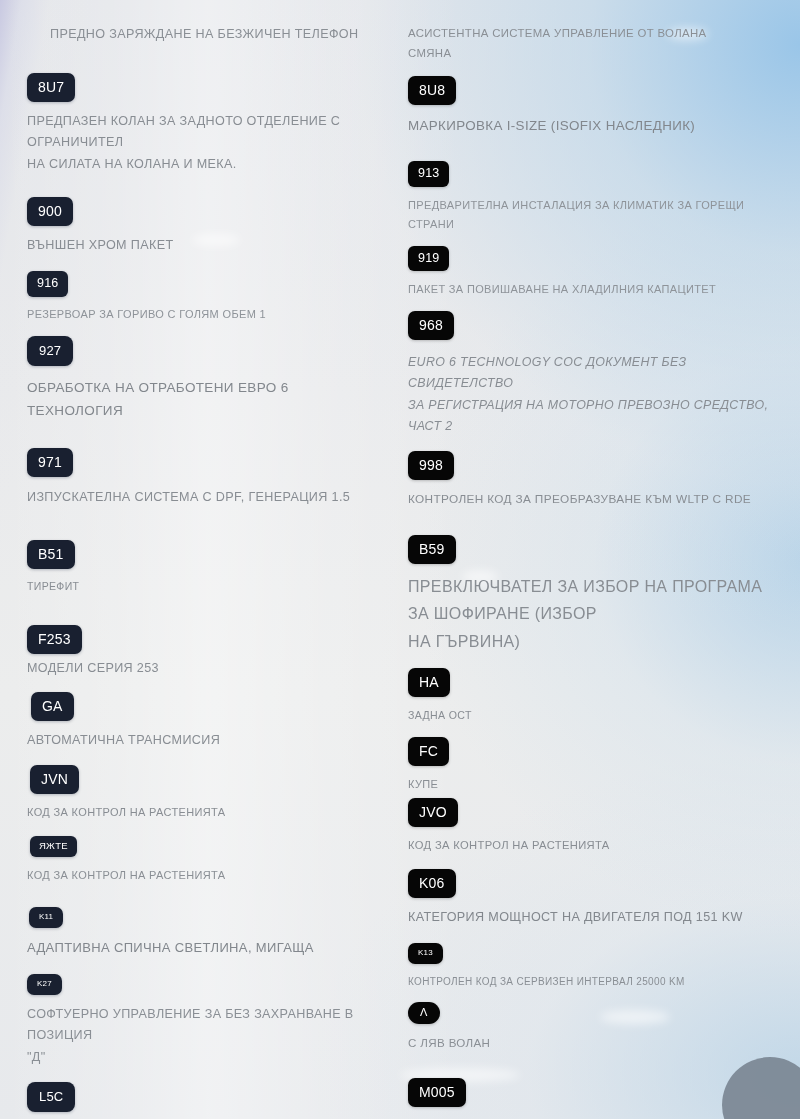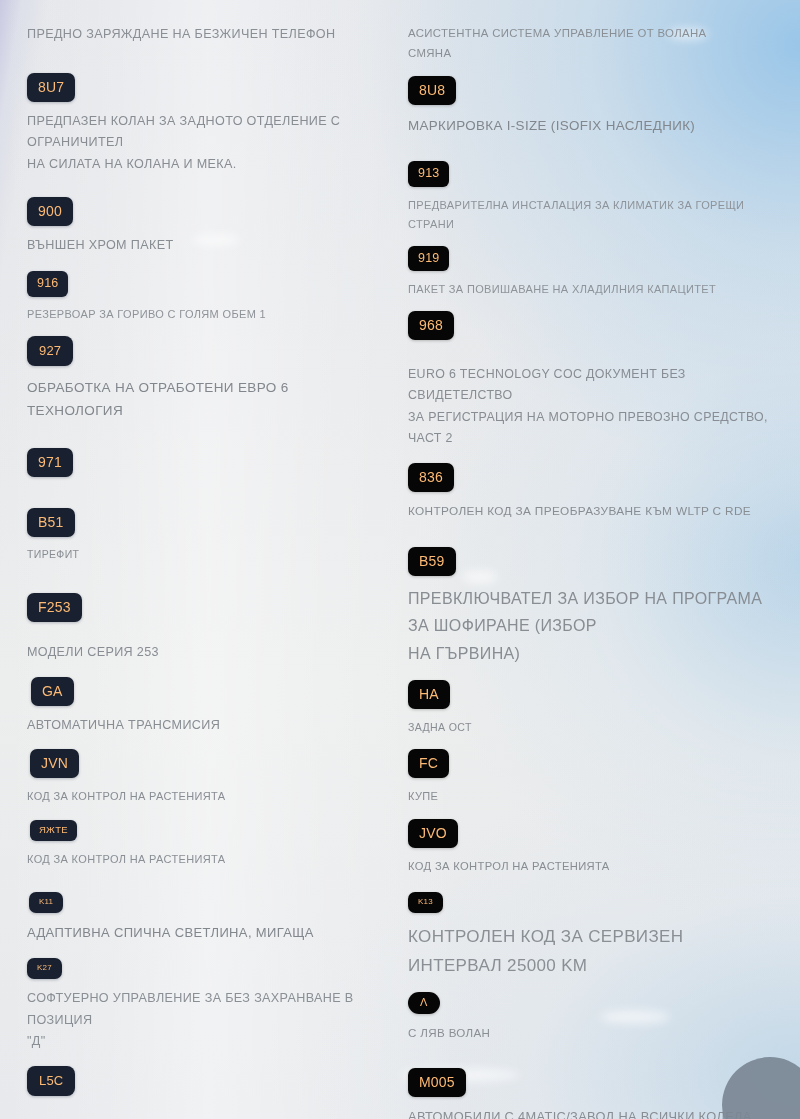--- a/index.html
+++ b/index.html
@@ -115,7 +115,7 @@
     white-space: pre-line;
     margin: 0;
   }
-  .col-left  .top-note { font-size: 12.6px; }
+  .col-left  .top-note { font-size: 12.6px; margin-left: 23px; }
   .col-right .top-note { font-size: 11.4px; }
 
   

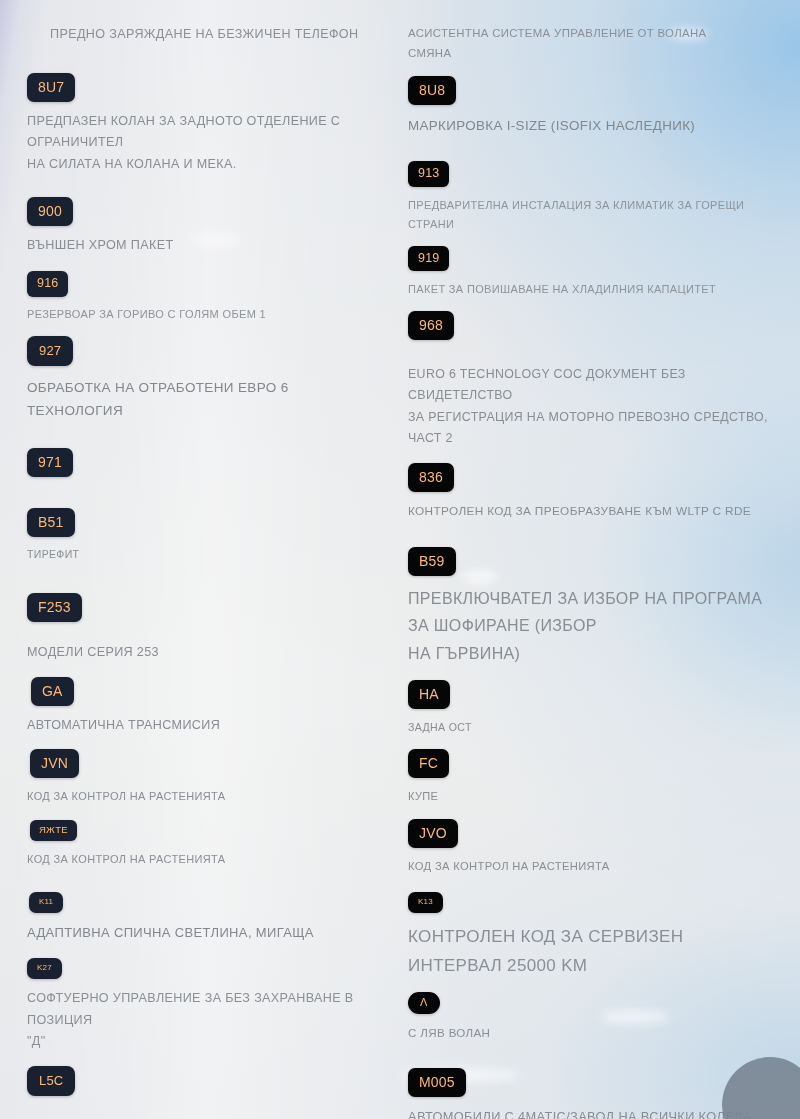--- a/index.html
+++ b/index.html
@@ -59,7 +59,7 @@
 
   .badge {
     display: inline-block;
-    color: #fdba74;
+    color: #ffffff;
     border-radius: 7px;
     text-align: center;
     letter-spacing: 0.2px;

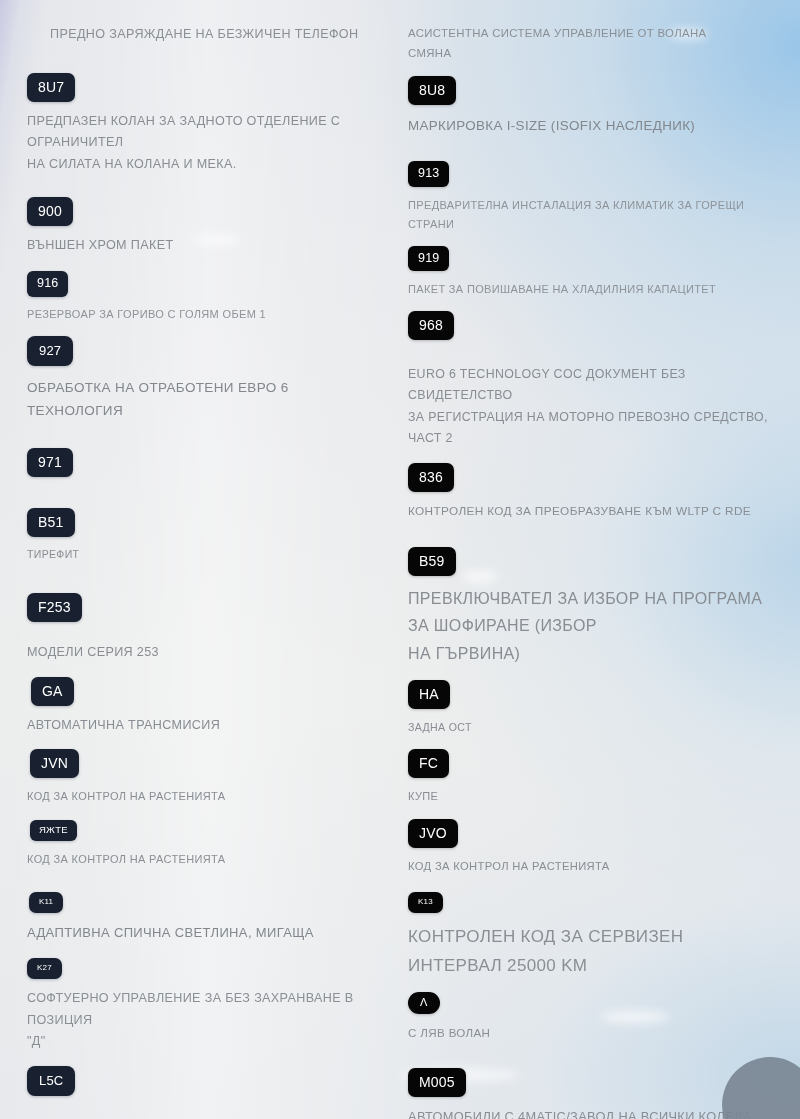--- a/index.html
+++ b/index.html
@@ -248,7 +248,7 @@
 
       <div class="entry sz-lg" style="margin-top:12px;">
         <span class="badge">968</span>
-        <p class="desc" style="margin-top:24px; font-size:12.4px;">EURO 6 TECHNOLOGY COC ДОКУМЕНТ БЕЗ СВИДЕТЕЛСТВО
+        <p class="desc" style="margin-top:12px; font-size:12.4px;font-style:italic;">EURO 6 TECHNOLOGY COC ДОКУМЕНТ БЕЗ СВИДЕТЕЛСТВО
 ЗА РЕГИСТРАЦИЯ НА МОТОРНО ПРЕВОЗНО СРЕДСТВО, ЧАСТ 2</p>
       </div>
 

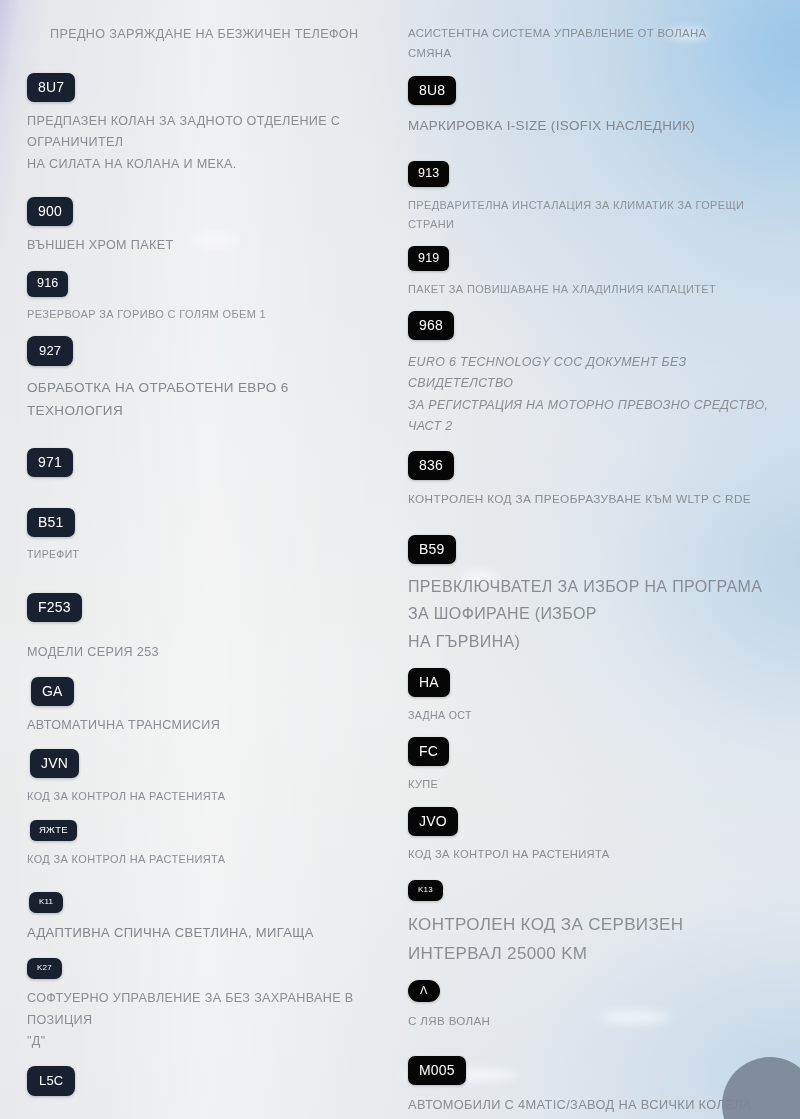--- a/index.html
+++ b/index.html
@@ -253,7 +253,7 @@
       </div>
 
       <div class="entry sz-lg" style="margin-top:14px;">
-        <span class="badge">836</span>
+        <span class="badge">998</span>
         <p class="desc" style="margin-top:9px; font-size:11.8px;">КОНТРОЛЕН КОД ЗА ПРЕОБРАЗУВАНЕ КЪМ WLTP С RDE</p>
       </div>
 

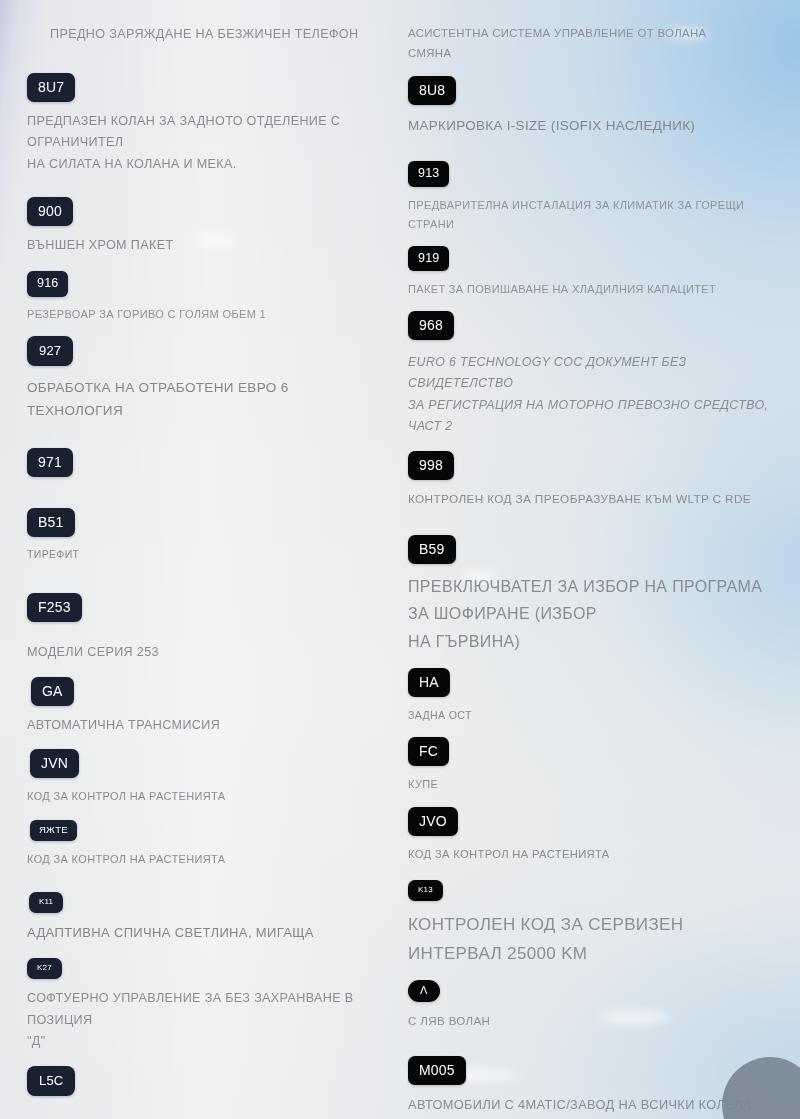--- a/index.html
+++ b/index.html
@@ -181,6 +181,7 @@
 
       <div class="entry sz-lg" style="margin-top:26px;">
         <span class="badge">971</span>
+        <p class="desc" style="margin-top:10px;">ИЗПУСКАТЕЛНА СИСТЕМА С DPF, ГЕНЕРАЦИЯ 1.5</p>
       </div>
 
       <div class="entry sz-lg" style="margin-top:31px;">

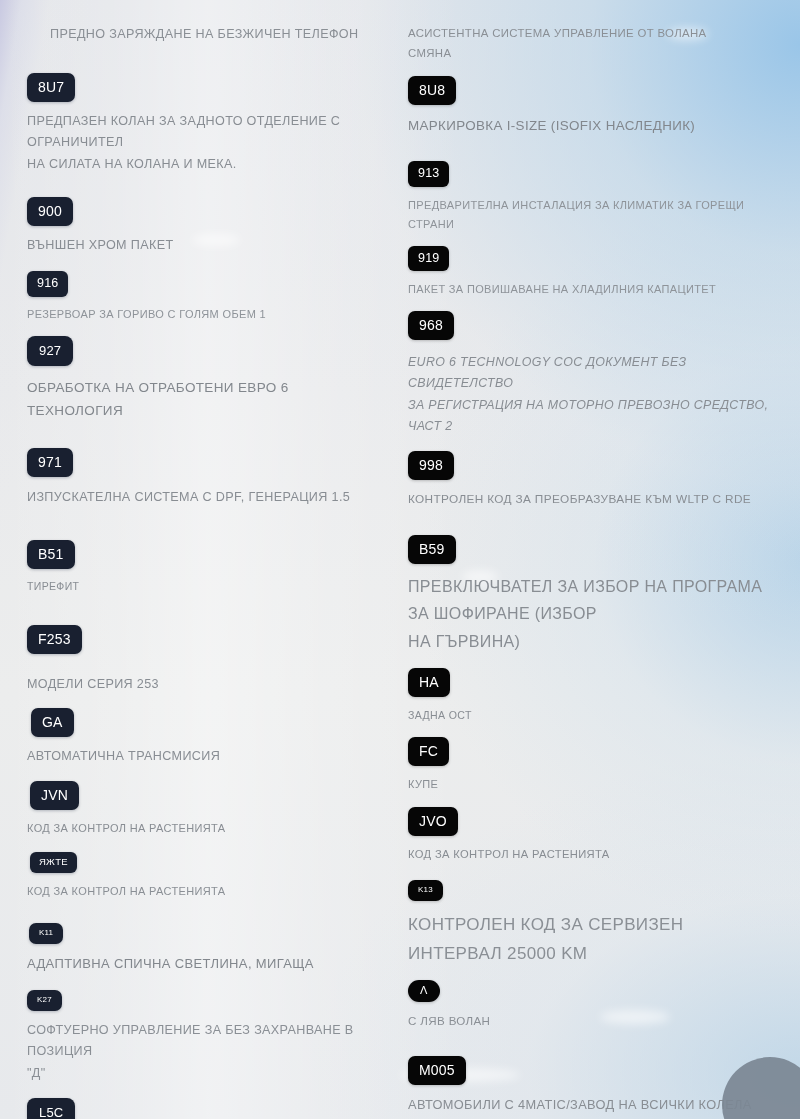--- a/index.html
+++ b/index.html
@@ -191,7 +191,7 @@
 
       <div class="entry sz-lg" style="margin-top:30px;">
         <span class="badge">F253</span>
-        <p class="desc" style="margin-top:20px;">МОДЕЛИ СЕРИЯ 253</p>
+        <p class="desc" style="margin-top:4px;">МОДЕЛИ СЕРИЯ 253</p>
       </div>
 
       <div class="entry sz-lg" style="margin-top:13px; padding-left:4px;">

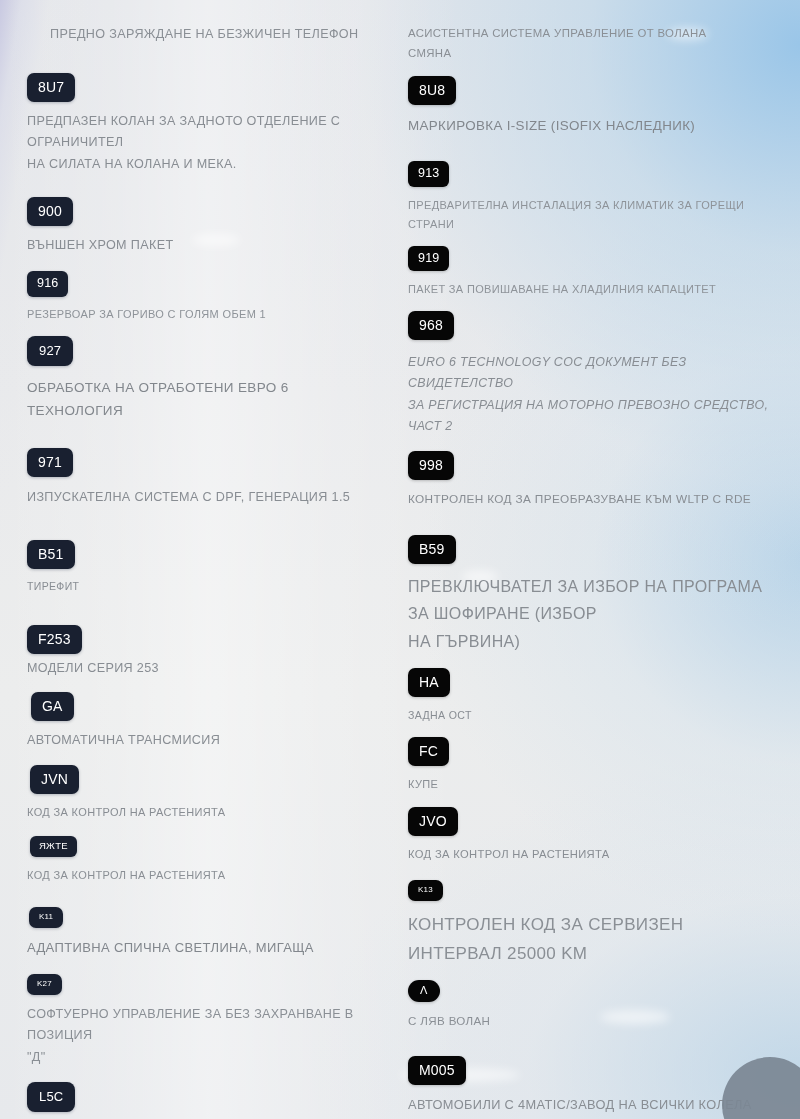--- a/index.html
+++ b/index.html
@@ -274,7 +274,7 @@
         <p class="desc" style="margin-top:9px; font-size:11px;">КУПЕ</p>
       </div>
 
-      <div class="entry sz-lg" style="margin-top:13px;">
+      <div class="entry sz-lg" style="margin-top:4px;">
         <span class="badge">JVO</span>
         <p class="desc" style="margin-top:9px; font-size:11.2px;">КОД ЗА КОНТРОЛ НА РАСТЕНИЯТА</p>
       </div>

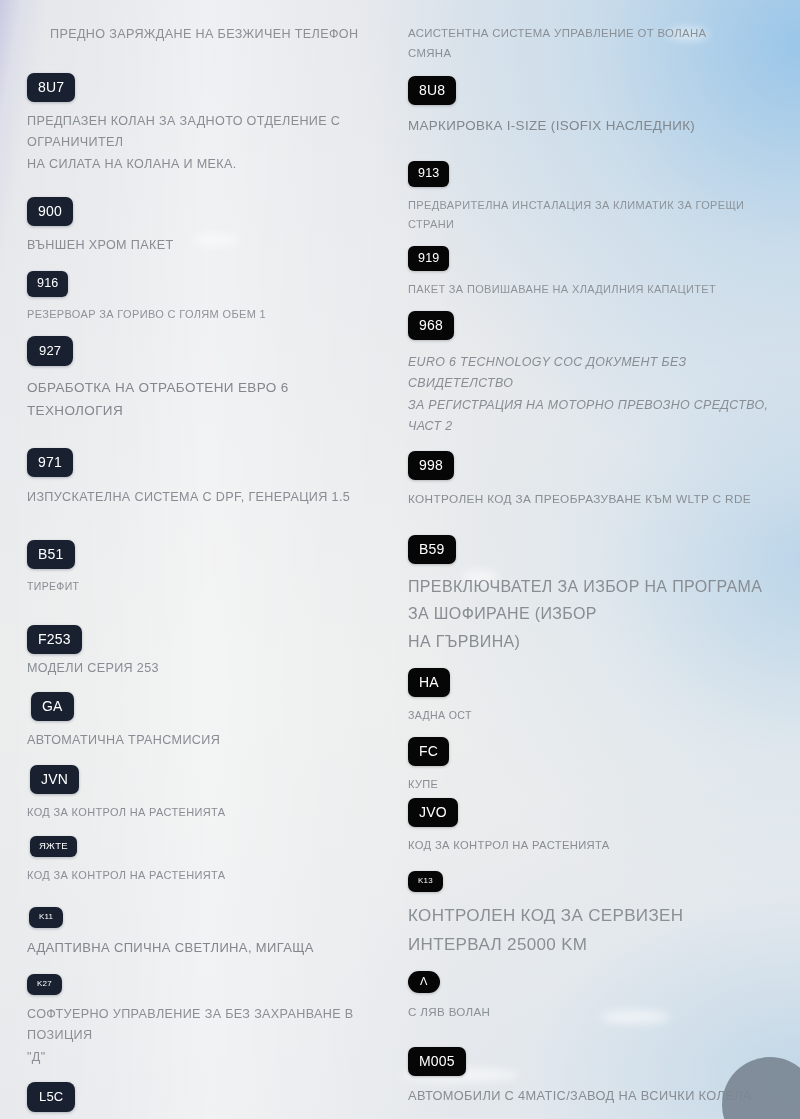--- a/index.html
+++ b/index.html
@@ -279,6 +279,10 @@
         <p class="desc" style="margin-top:9px; font-size:11.2px;">КОД ЗА КОНТРОЛ НА РАСТЕНИЯТА</p>
       </div>
 
+      <div class="entry sz-lg" style="margin-top:13px;">
+        <span class="badge">K06</span>
+        <p class="desc" style="margin-top:9px; font-size:12.6px; color:#82878d;">КАТЕГОРИЯ МОЩНОСТ НА ДВИГАТЕЛЯ ПОД 151 KW</p>
+      </div>
 
       <div class="entry sz-xs" style="margin-top:13px;">
         <span class="badge">K13</span>

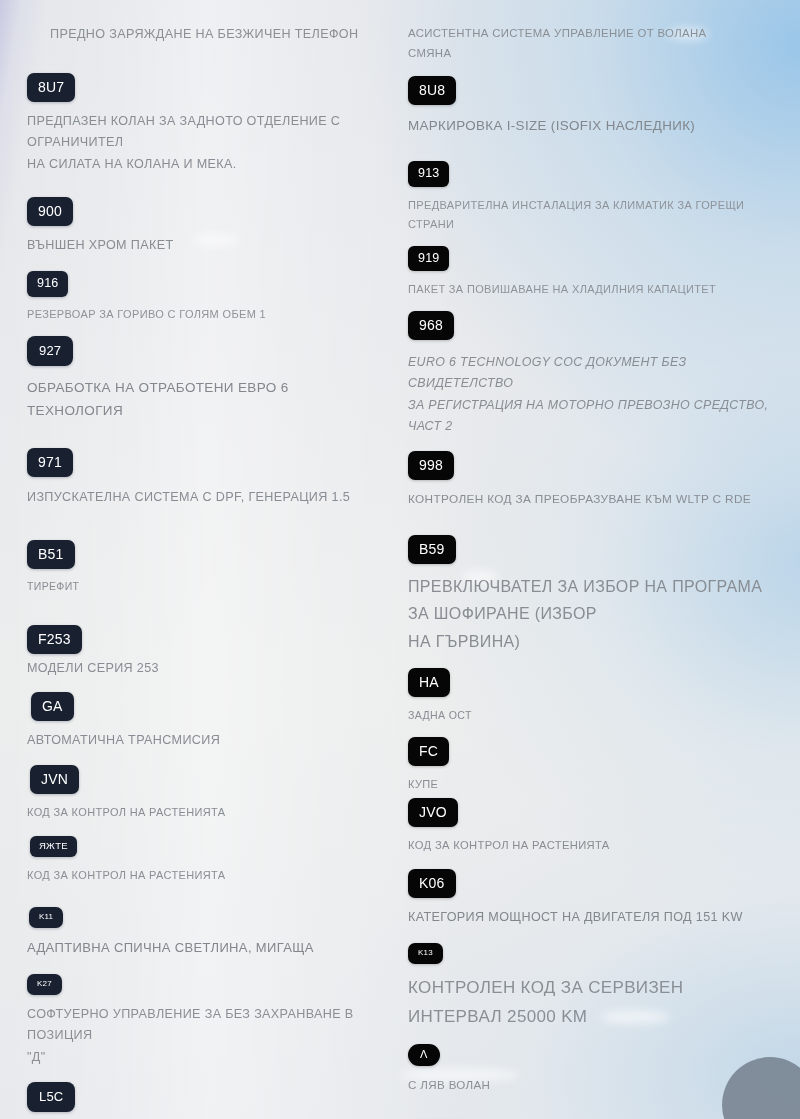--- a/index.html
+++ b/index.html
@@ -286,7 +286,7 @@
 
       <div class="entry sz-xs" style="margin-top:13px;">
         <span class="badge">K13</span>
-        <p class="desc" style="margin-top:9px; font-size:17px;">КОНТРОЛЕН КОД ЗА СЕРВИЗЕН ИНТЕРВАЛ 25000 KM</p>
+        <p class="desc" style="margin-top:9px; font-size:10px;">КОНТРОЛЕН КОД ЗА СЕРВИЗЕН ИНТЕРВАЛ 25000 KM</p>
       </div>
 
       <div class="entry sz-xs pill" style="margin-top:12px;">

